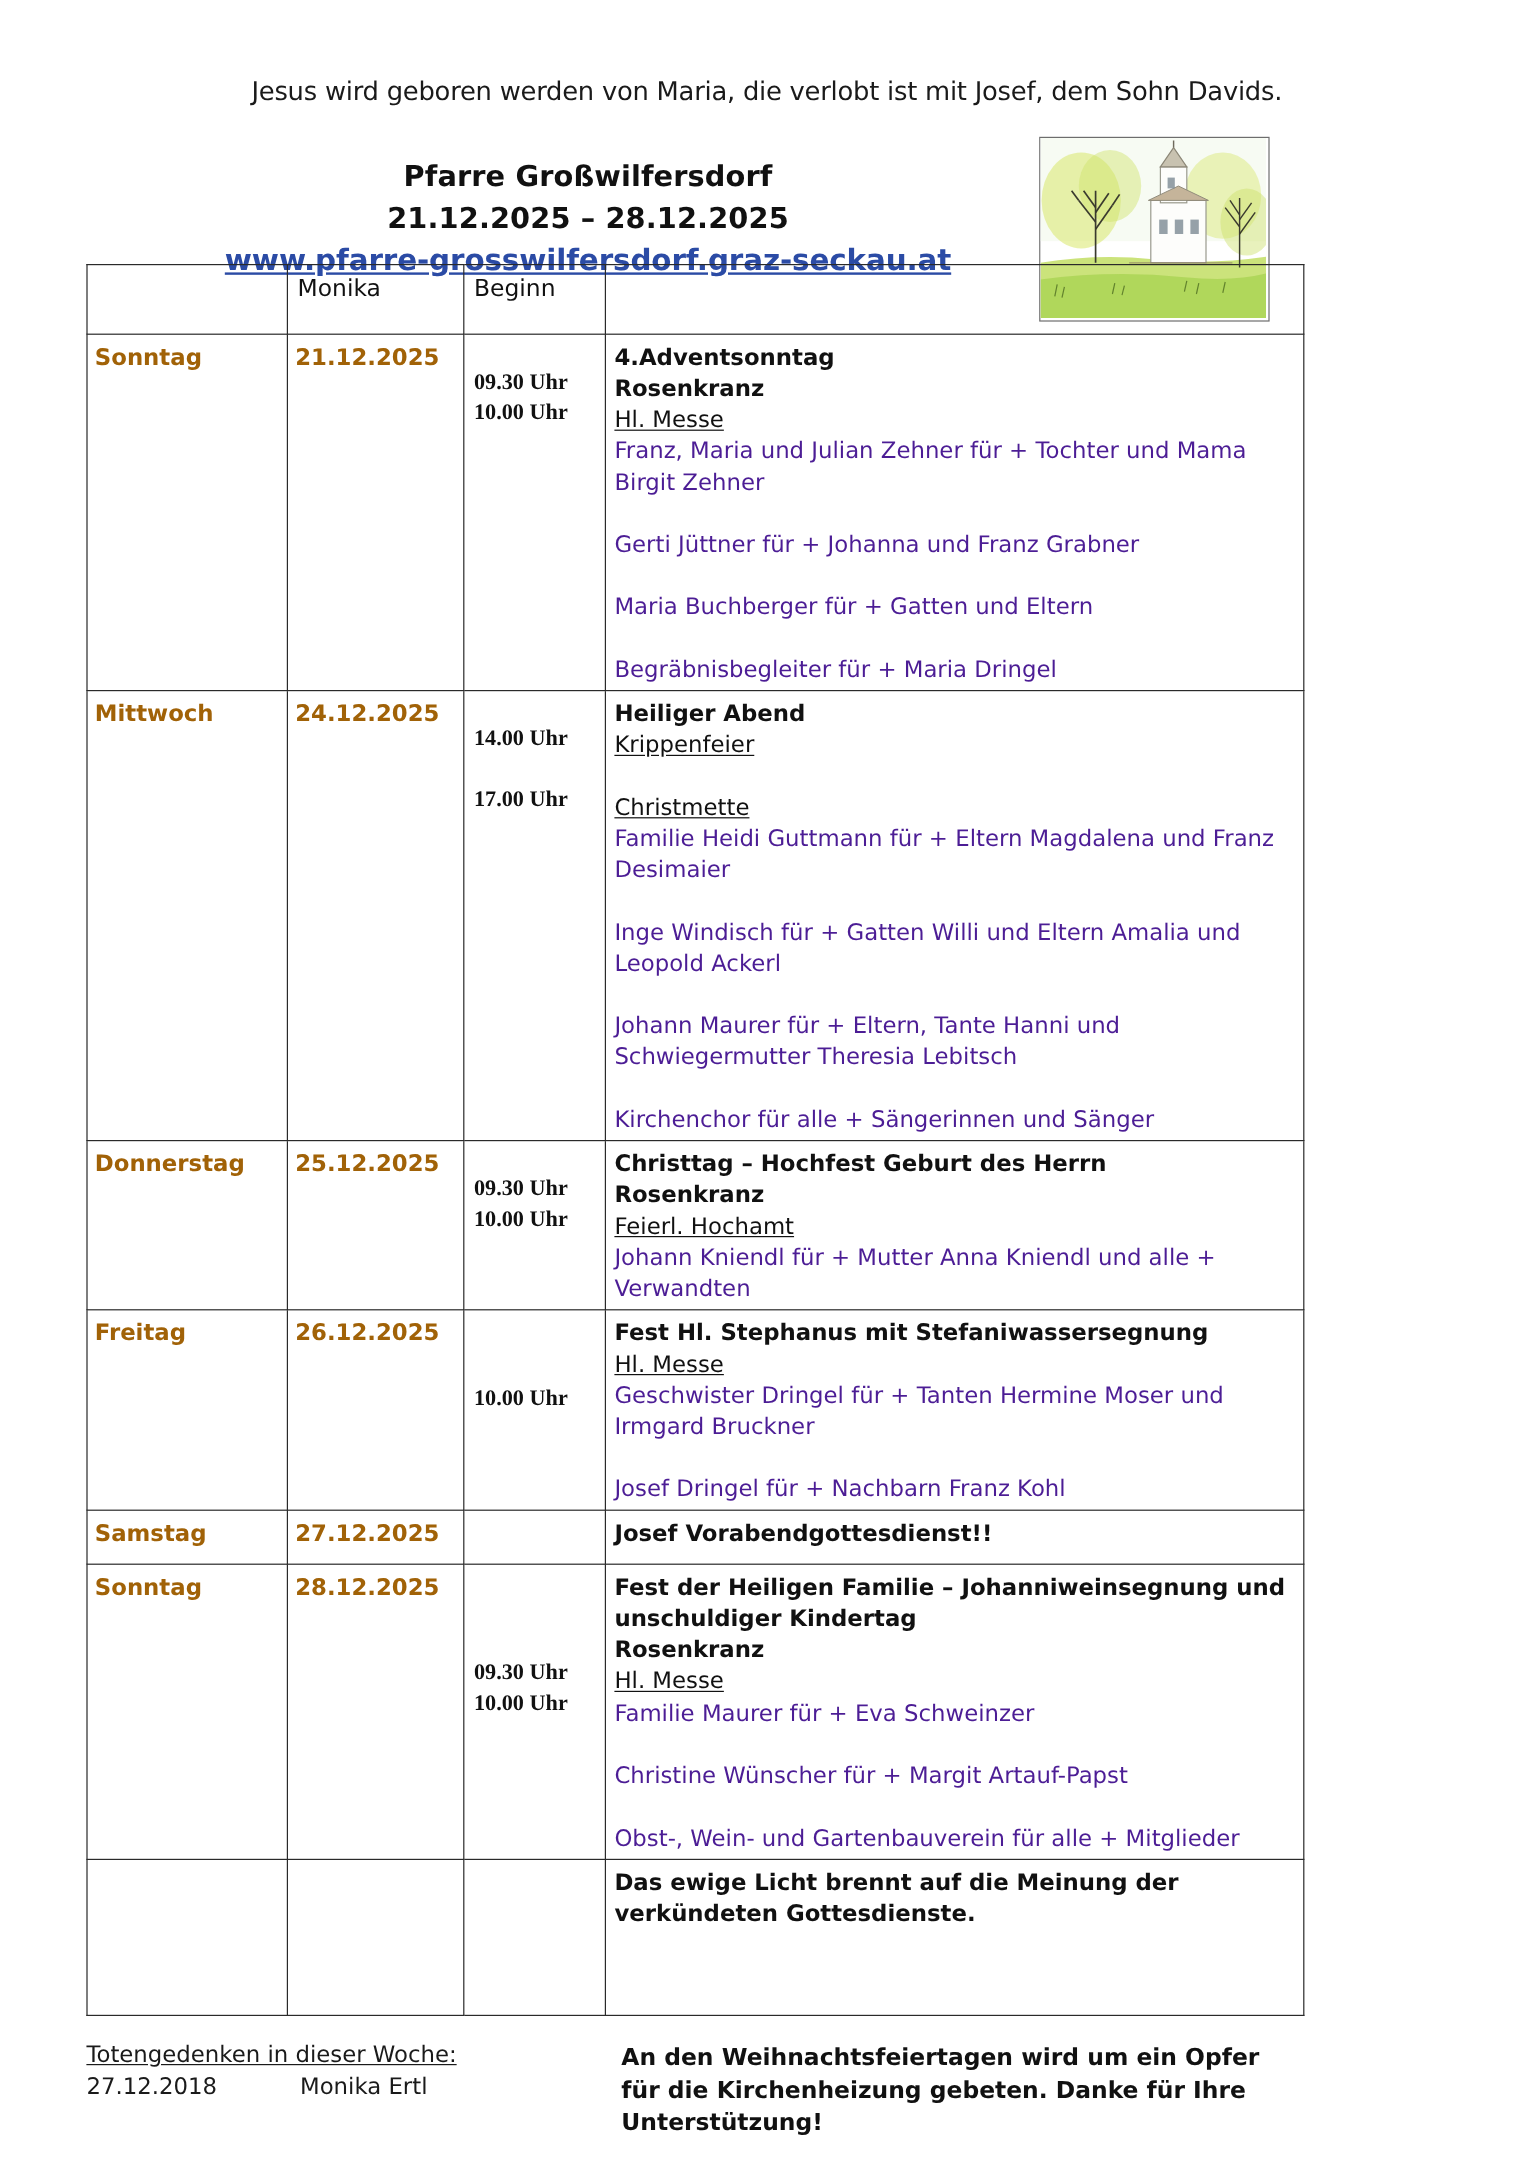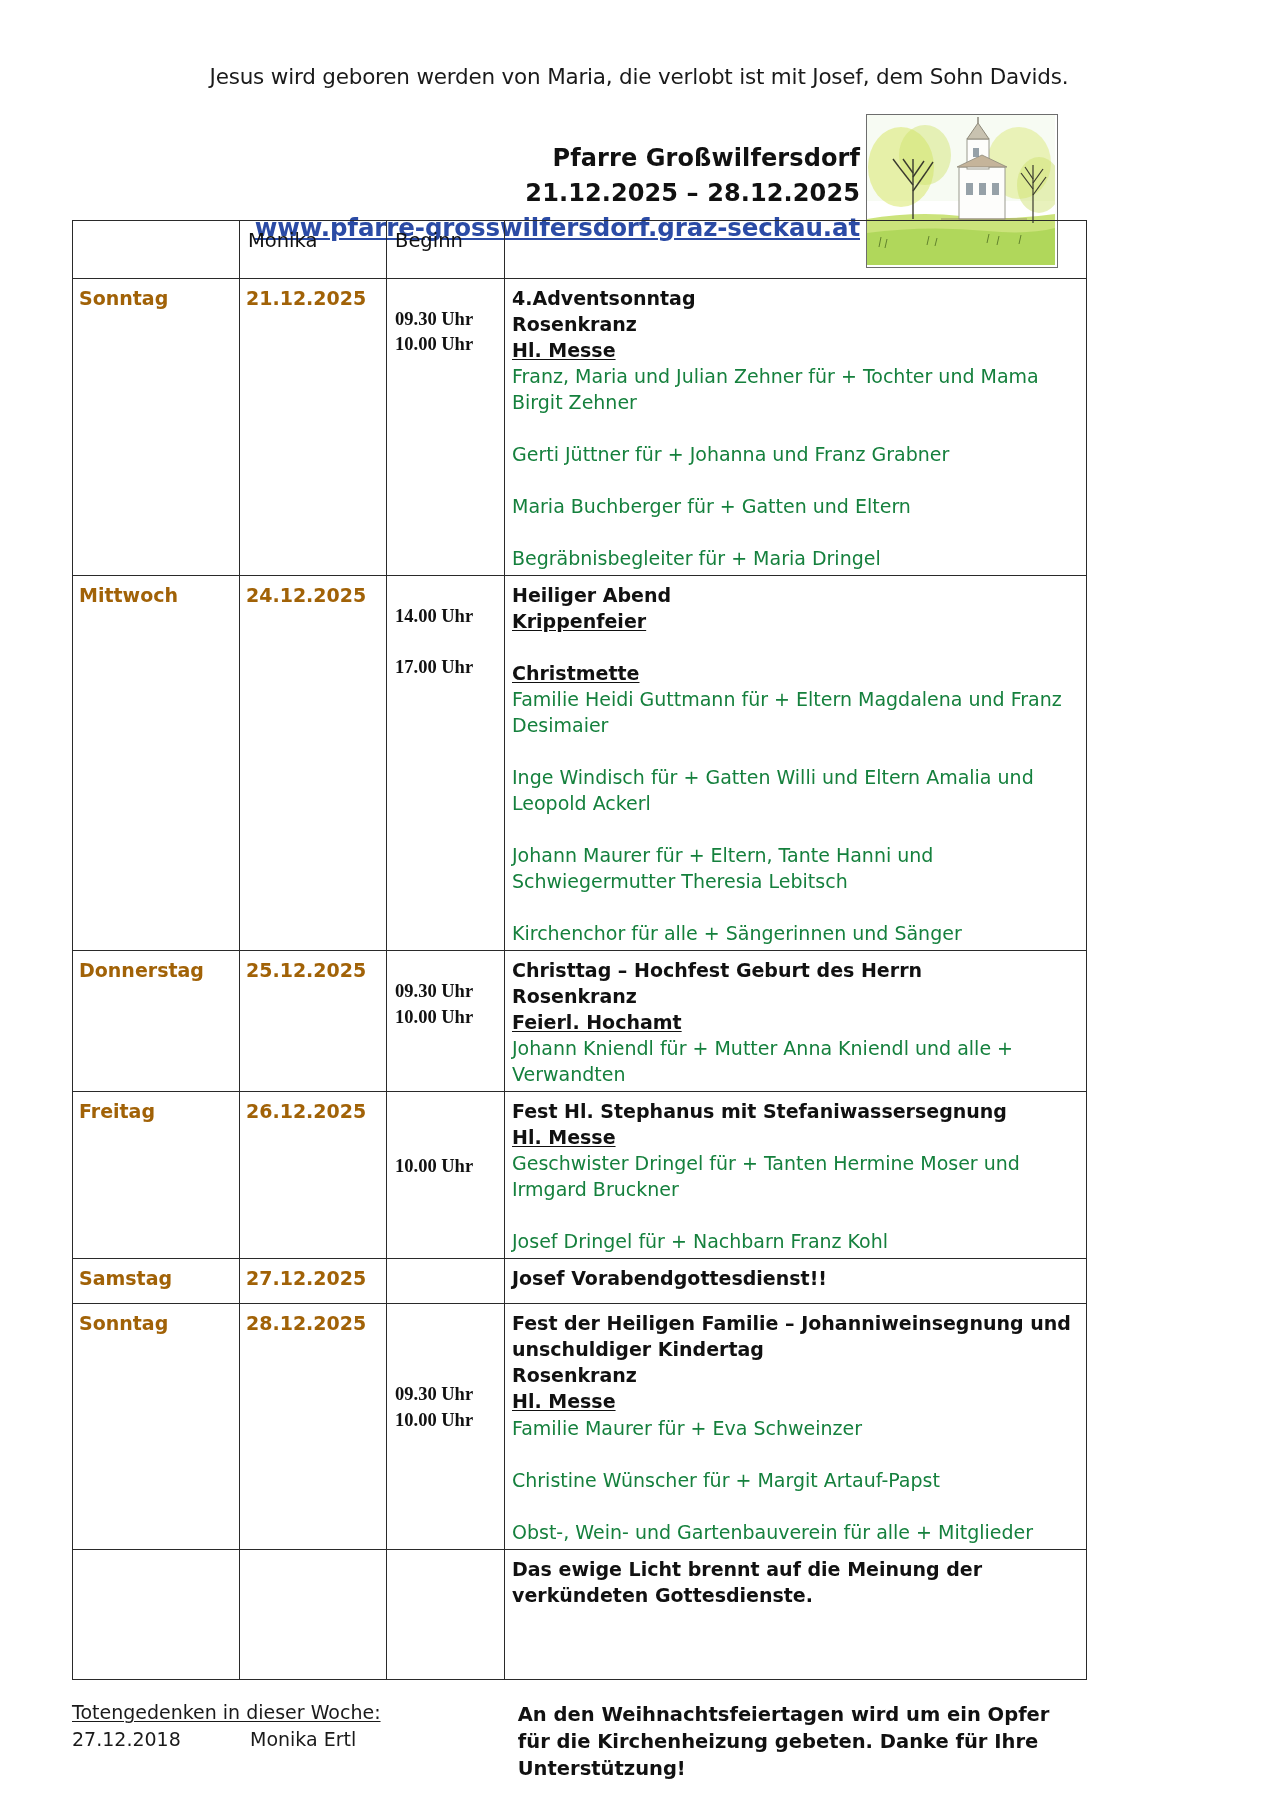--- a/index.html
+++ b/index.html
@@ -39,10 +39,10 @@
 
   .title-block {
     position: absolute;
-    top: 143px;
+    top: 132px;
     left: 120px;
     width: 740px;
-    text-align: right;
+    text-align: center;
   }
   .parish-name {
     font-size: 24px;

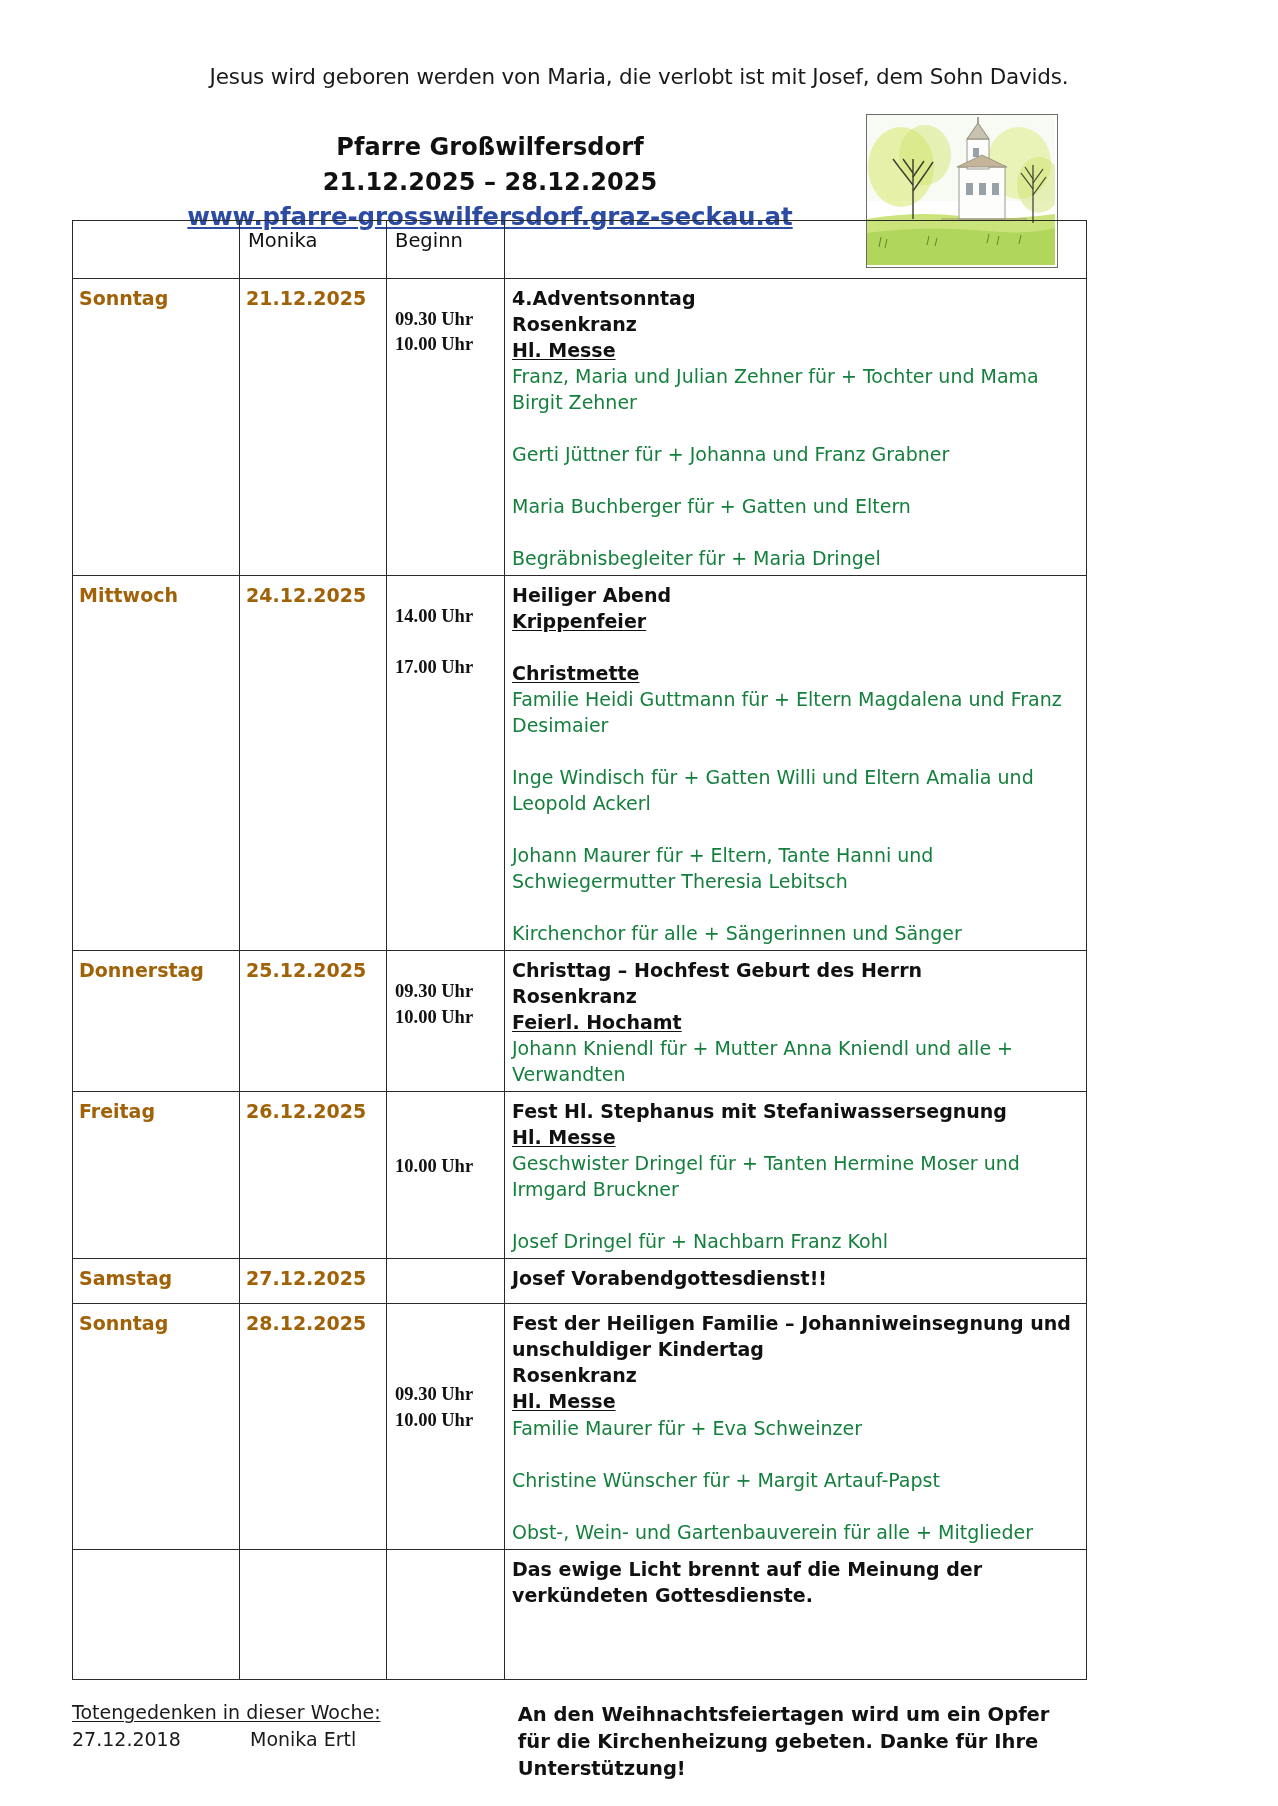--- a/index.html
+++ b/index.html
@@ -142,7 +142,7 @@
   }
   .d-bold-u {
     font-size: 19px;
-    font-weight: bold;
+    font-weight: normal;
     line-height: 1.37;
     text-decoration: underline;
     text-underline-offset: 2px;

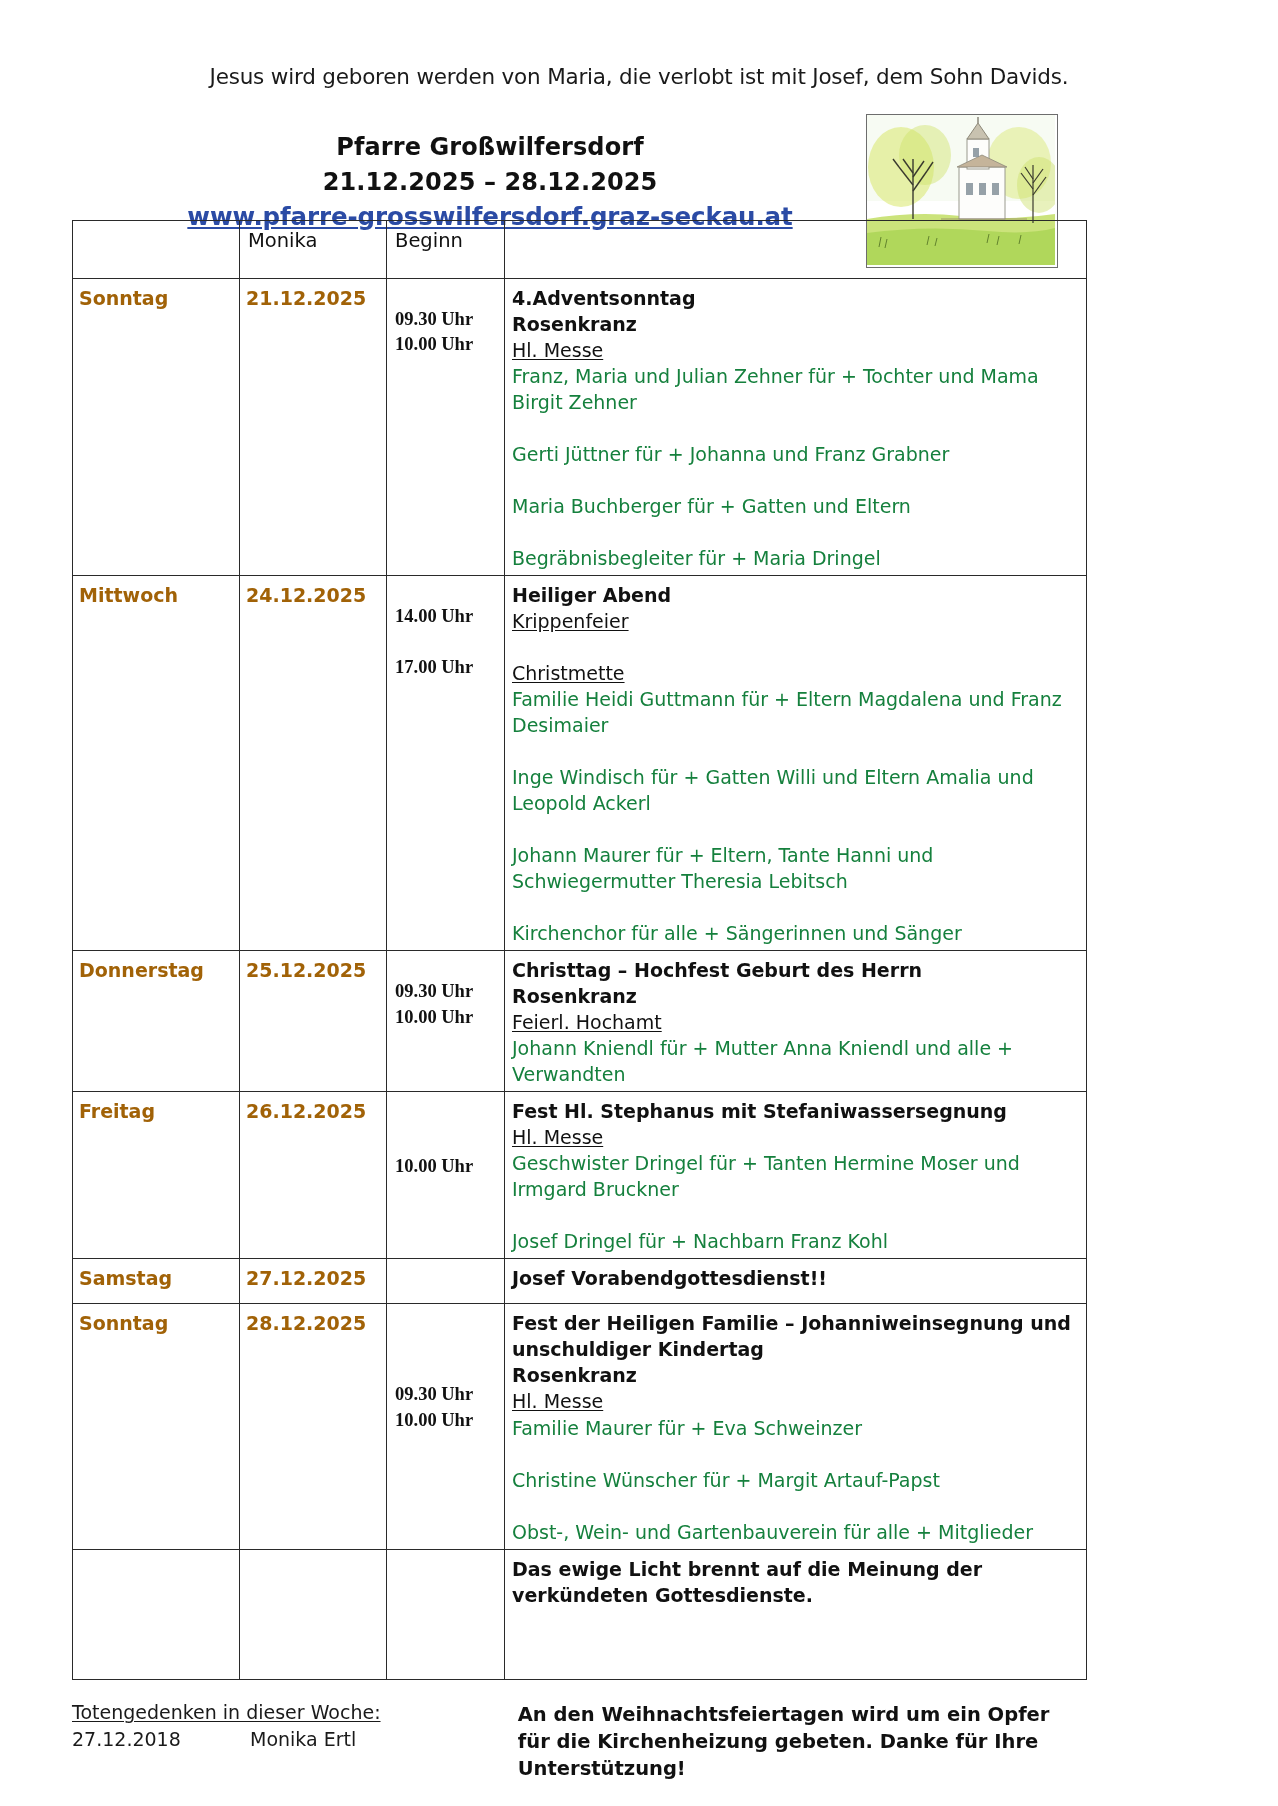--- a/index.html
+++ b/index.html
@@ -153,7 +153,7 @@
     font-size: 19px;
     font-weight: 400;
     line-height: 1.37;
-    color: #15803d;
+    color: #4c1d95;
   }
   .d-gap { height: 26px; }
 

